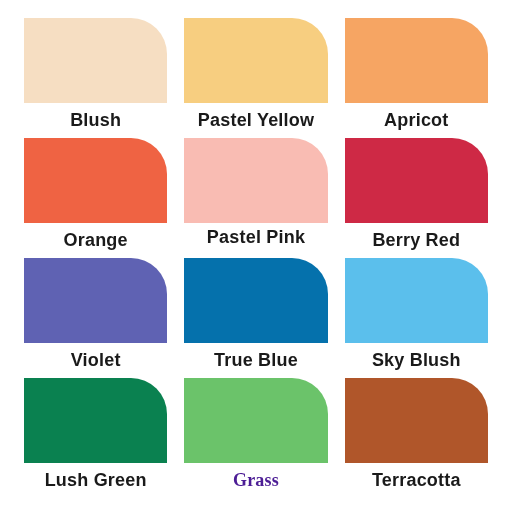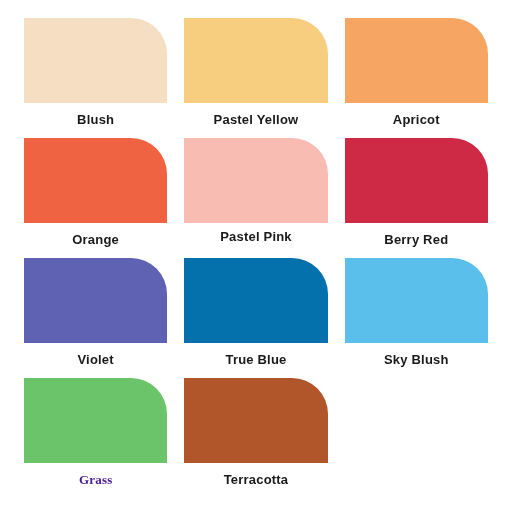--- a/index.html
+++ b/index.html
@@ -48,7 +48,7 @@
   .swatch-label {
     margin-top: 9px;
     text-align: center;
-    font-size: 13px;
+    font-size: 18px;
     font-weight: bold;
     color: #1a1a1a;
     letter-spacing: 0.2px;

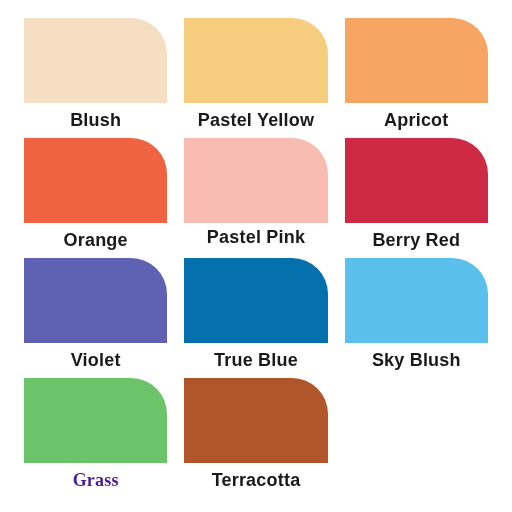--- a/index.html
+++ b/index.html
@@ -106,6 +106,10 @@
     <div class="swatch-label" style="color: rgb(26, 26, 26);">Sky Blush</div>
   </div>
 
+  <div class="swatch-cell">
+    <div class="swatch-chip" style="background-color: rgb(10, 129, 80);"></div>
+    <div class="swatch-label" style="color: rgb(26, 26, 26);">Lush Green</div>
+  </div>
 
   <div class="swatch-cell">
     <div class="swatch-chip" style="background-color: rgb(107, 195, 106);"></div>

